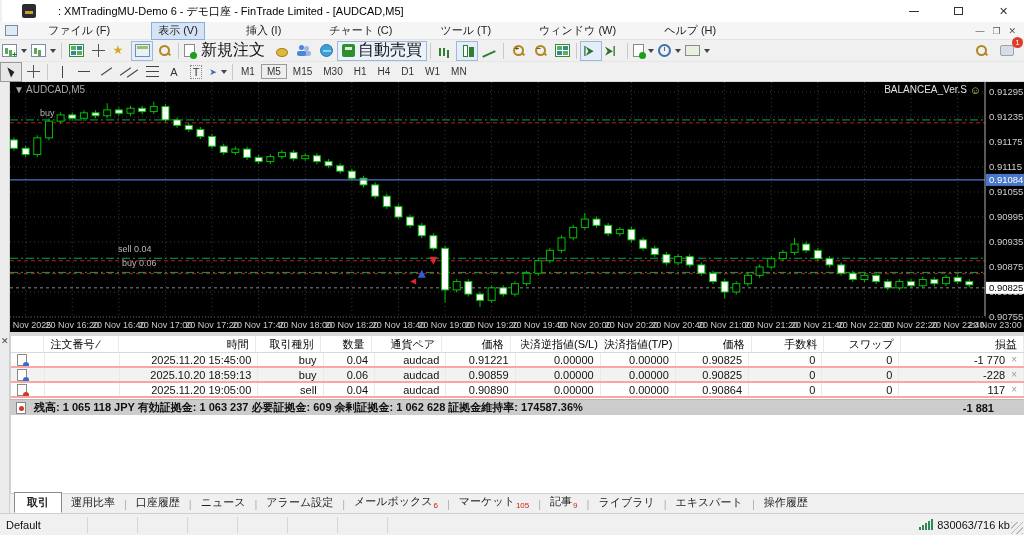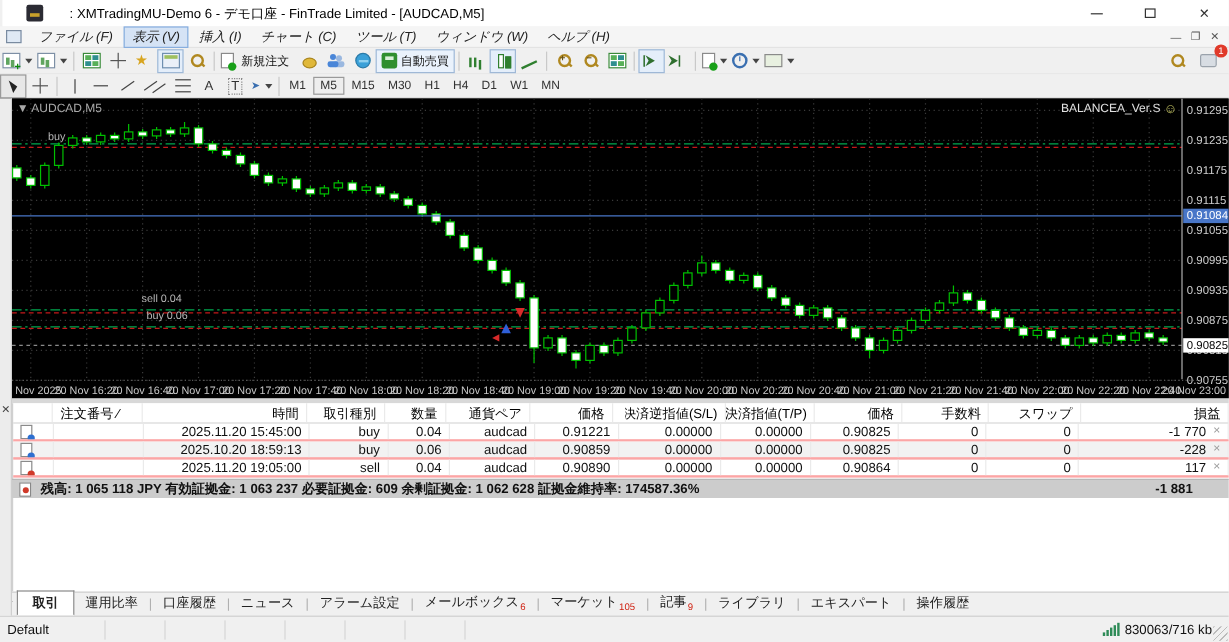--- a/index.html
+++ b/index.html
@@ -20,7 +20,7 @@
   
   .menubar { top:22px; left:0; width:1024px; height:18px; background:#f5f5f5; display:flex; align-items:center; border-bottom:1px solid #e3e3e3; }
   .menu-ico { width:13px; height:11px; border:1px solid #7a8ba0; background:#dfe9f5; margin:0 6px 0 5px; }
-  .menu-item { padding:1px 7px 2px 7px; margin:0 1px; white-space:nowrap; color:#222;font-style:italic; }
+  .menu-item { padding:1px 7px 2px 7px; margin:0 17px; white-space:nowrap; color:#222; }
   .menu-item.active { background:#d5e3f5; border:1px solid #88aede; padding:0 6px 1px 6px; }
   .mdi-btns { margin-left:auto; display:flex; gap:8px; margin-right:8px; align-items:center; }
   .mdi-btns span { color:#555; font-size:9px; }

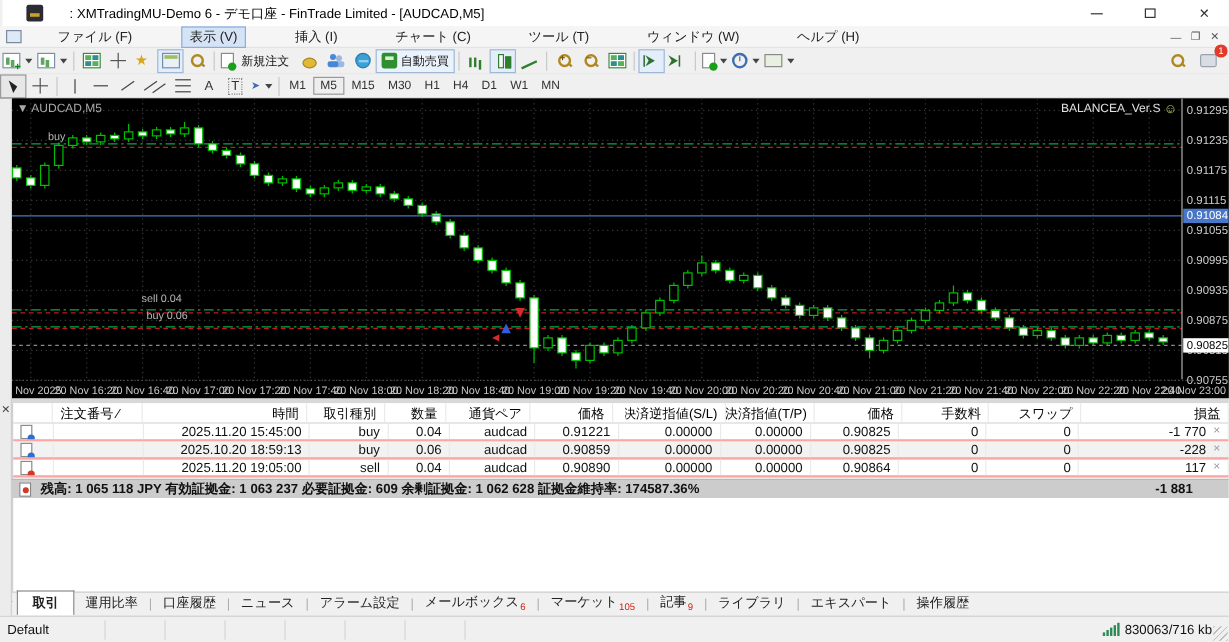--- a/index.html
+++ b/index.html
@@ -34,7 +34,7 @@
   .tbtn.pressed2 { border:1px solid #9a9a9a; background:#e7e7e7; }
   .sep { width:1px; height:16px; background:#c9c9c9; margin:0 3px; }
   .caret { width:0; height:0; border-left:3px solid transparent; border-right:3px solid transparent; border-top:4px solid #444; margin-left:2px; }
-  .txtbtn { font-size:10px; color:#111; padding:0 4px; height:20px; display:flex; align-items:center; gap:3px; }
+  .txtbtn { font-size:16px; color:#111; padding:0 4px; height:20px; display:flex; align-items:center; gap:3px; }
   .txtbtn.framed { border:1px solid #9fb8d6; background:#eaf2fc; }
   
   .ic { width:15px; height:13px; position:relative; display:inline-block; }

